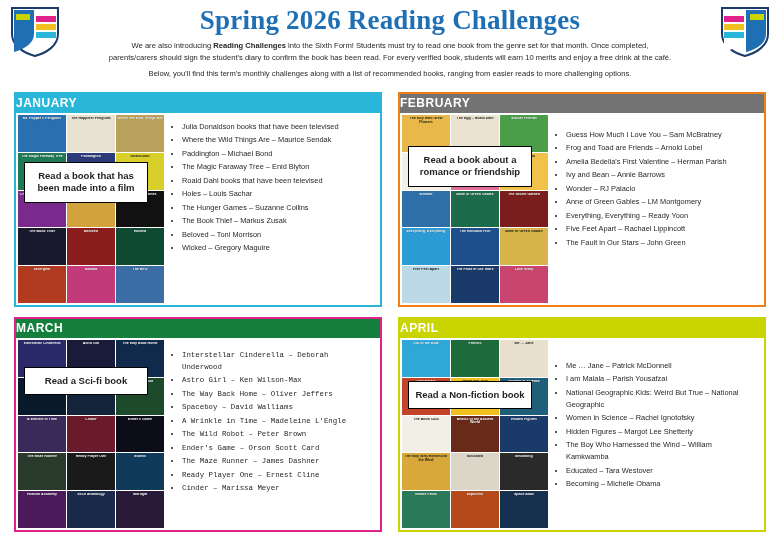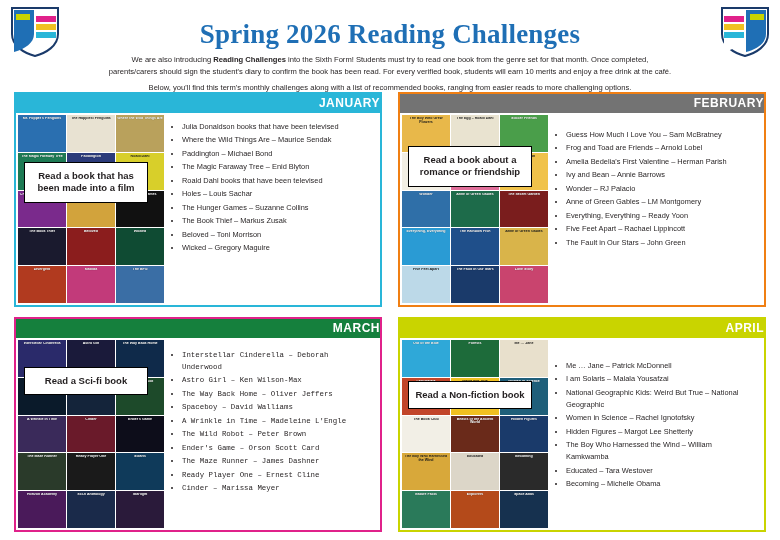--- a/index.html
+++ b/index.html
@@ -19,7 +19,7 @@
     font-size:27px;
     font-weight:bold;
     color:#1f6fb5;
-    padding-top:19px;
+    padding-top:5px;
     letter-spacing:.2px;
   }
   .intro{

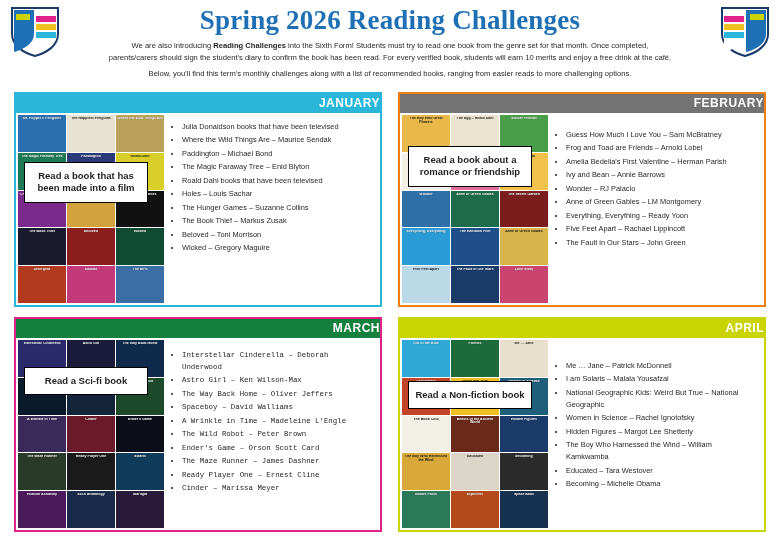--- a/index.html
+++ b/index.html
@@ -51,7 +51,7 @@
   }
   .card{position:relative;border:2px solid #000;box-sizing:border-box;background:#fff;}
   .card .band{
-    height:19px;line-height:19px;text-align:right;
+    height:19px;line-height:19px;text-align:left;
     font-size:12px;font-weight:bold;color:#ffffff;
     letter-spacing:.5px;
   }

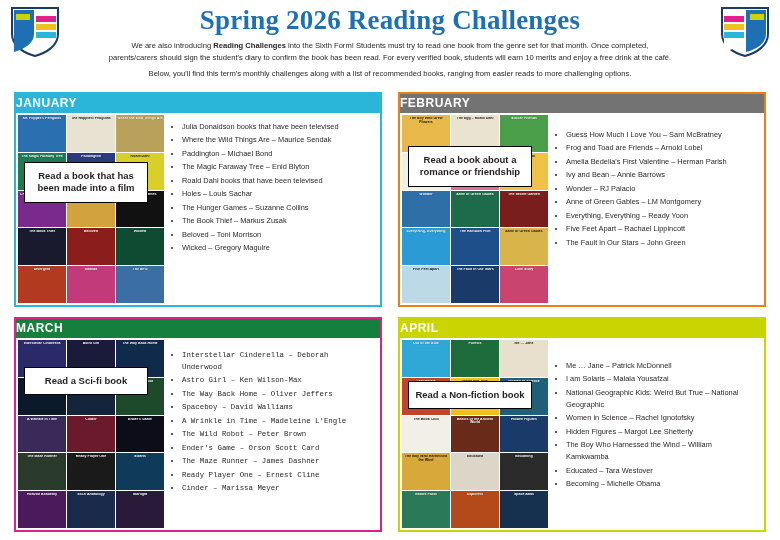--- a/index.html
+++ b/index.html
@@ -408,7 +408,7 @@
         <div class="challenge">Read a Non-fiction book</div>
         <ul class="list" id="list-3">
             <li>Me … Jane – Patrick McDonnell</li>
-            <li>I am Solaris – Malala Yousafzai</li>
+            <li>I am Malala – Parish Yousafzai</li>
             <li>National Geographic Kids: Weird But True – National Geographic</li>
             <li>Women in Science – Rachel Ignotofsky</li>
             <li>Hidden Figures – Margot Lee Shetterly</li>

